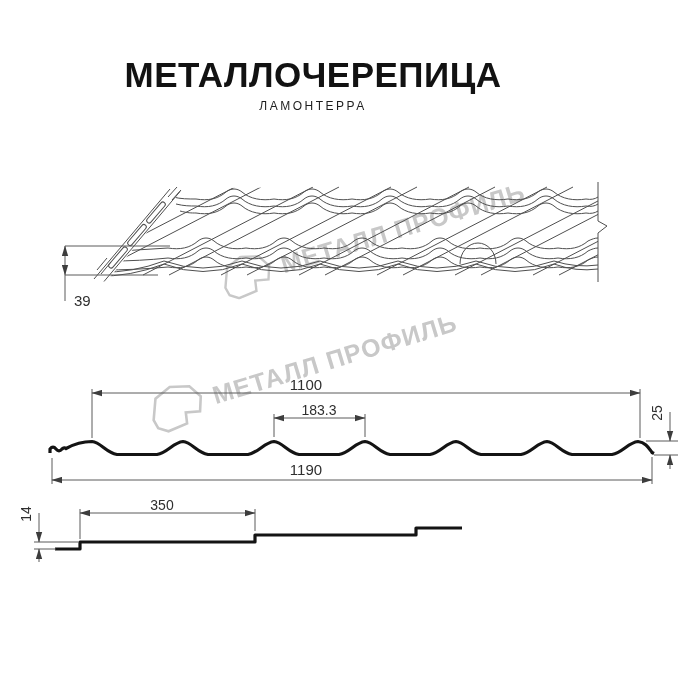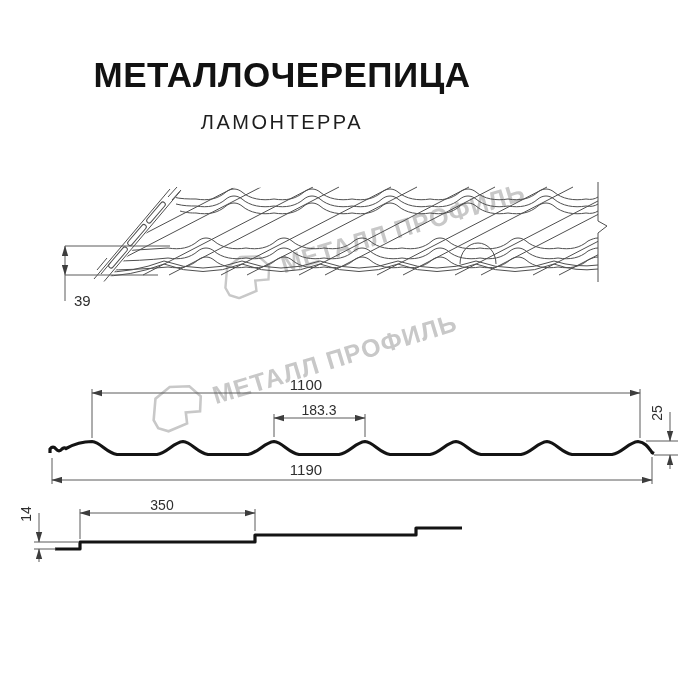--- a/index.html
+++ b/index.html
@@ -5,7 +5,7 @@
   html,body{margin:0;padding:0;background:#fff;}
   .page{position:relative;width:700px;height:700px;background:#ffffff;overflow:hidden;
         font-family:"Liberation Sans",sans-serif;}
-  .header{position:absolute;left:0;top:56px;width:564px;text-align:center;z-index:3;}
+  .header{position:absolute;left:0;top:56px;width:564px;text-align:center;z-index:3;padding-left:31px;}
   .title{font-size:35px;font-weight:700;color:#121212;letter-spacing:0.5px;line-height:1.1;}
   .subtitle{margin-top:16px;font-size:20px;font-weight:400;color:#1e1e1e;letter-spacing:2.5px;}
   .wm{position:absolute;display:flex;align-items:center;gap:10px;z-index:1;

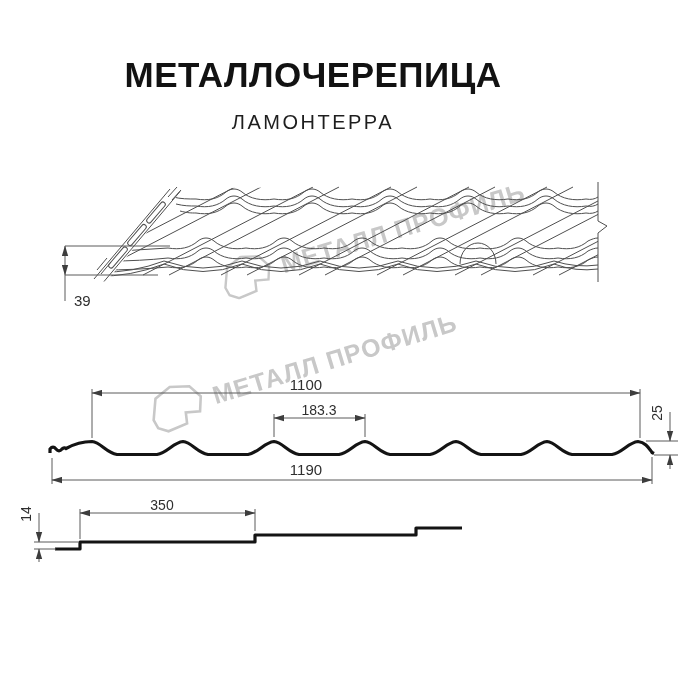--- a/index.html
+++ b/index.html
@@ -7,7 +7,7 @@
         font-family:"Liberation Sans",sans-serif;}
   .header{position:absolute;left:0;top:56px;width:564px;text-align:center;z-index:3;padding-left:31px;}
   .title{font-size:35px;font-weight:700;color:#121212;letter-spacing:0.5px;line-height:1.1;}
-  .subtitle{margin-top:16px;font-size:20px;font-weight:400;color:#1e1e1e;letter-spacing:2.5px;}
+  .subtitle{margin-top:4px;font-size:12px;font-weight:400;color:#1e1e1e;letter-spacing:2.5px;}
   .wm{position:absolute;display:flex;align-items:center;gap:10px;z-index:1;
       transform:rotate(-17deg);transform-origin:0 50%;white-space:nowrap;}
   .wm-text{font-size:25px;font-weight:600;color:#c8c8c8;letter-spacing:1px;}

